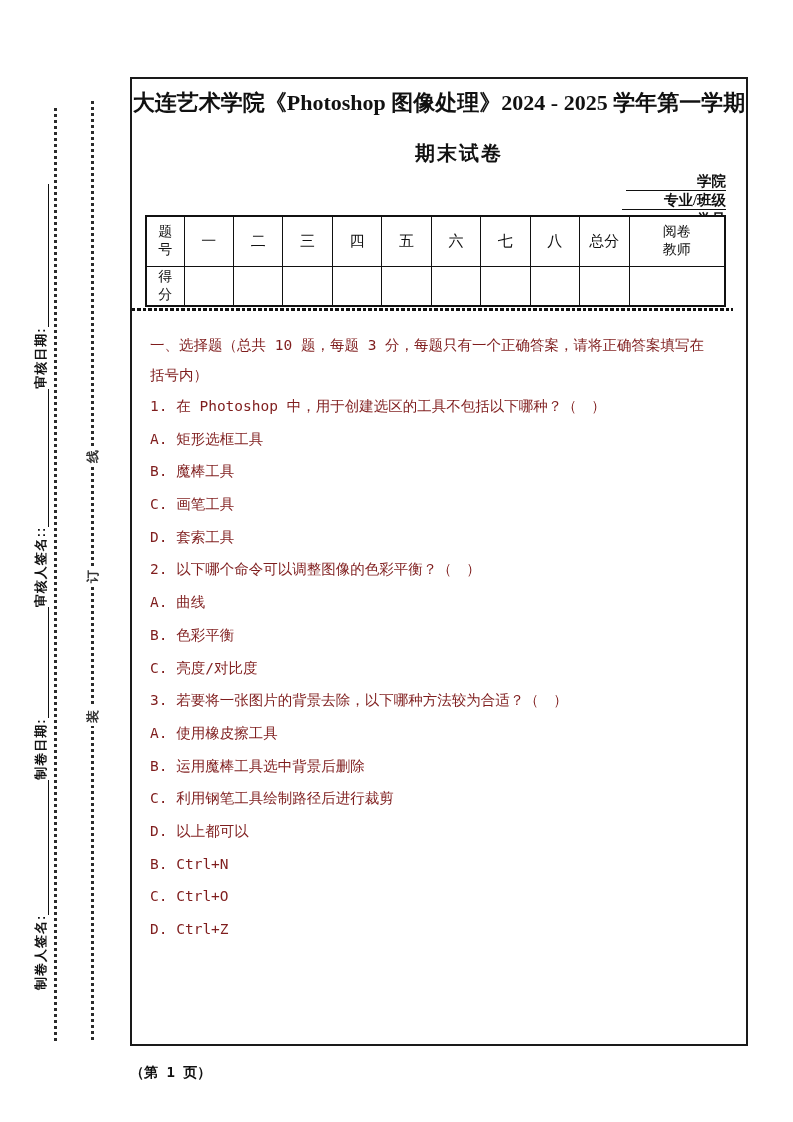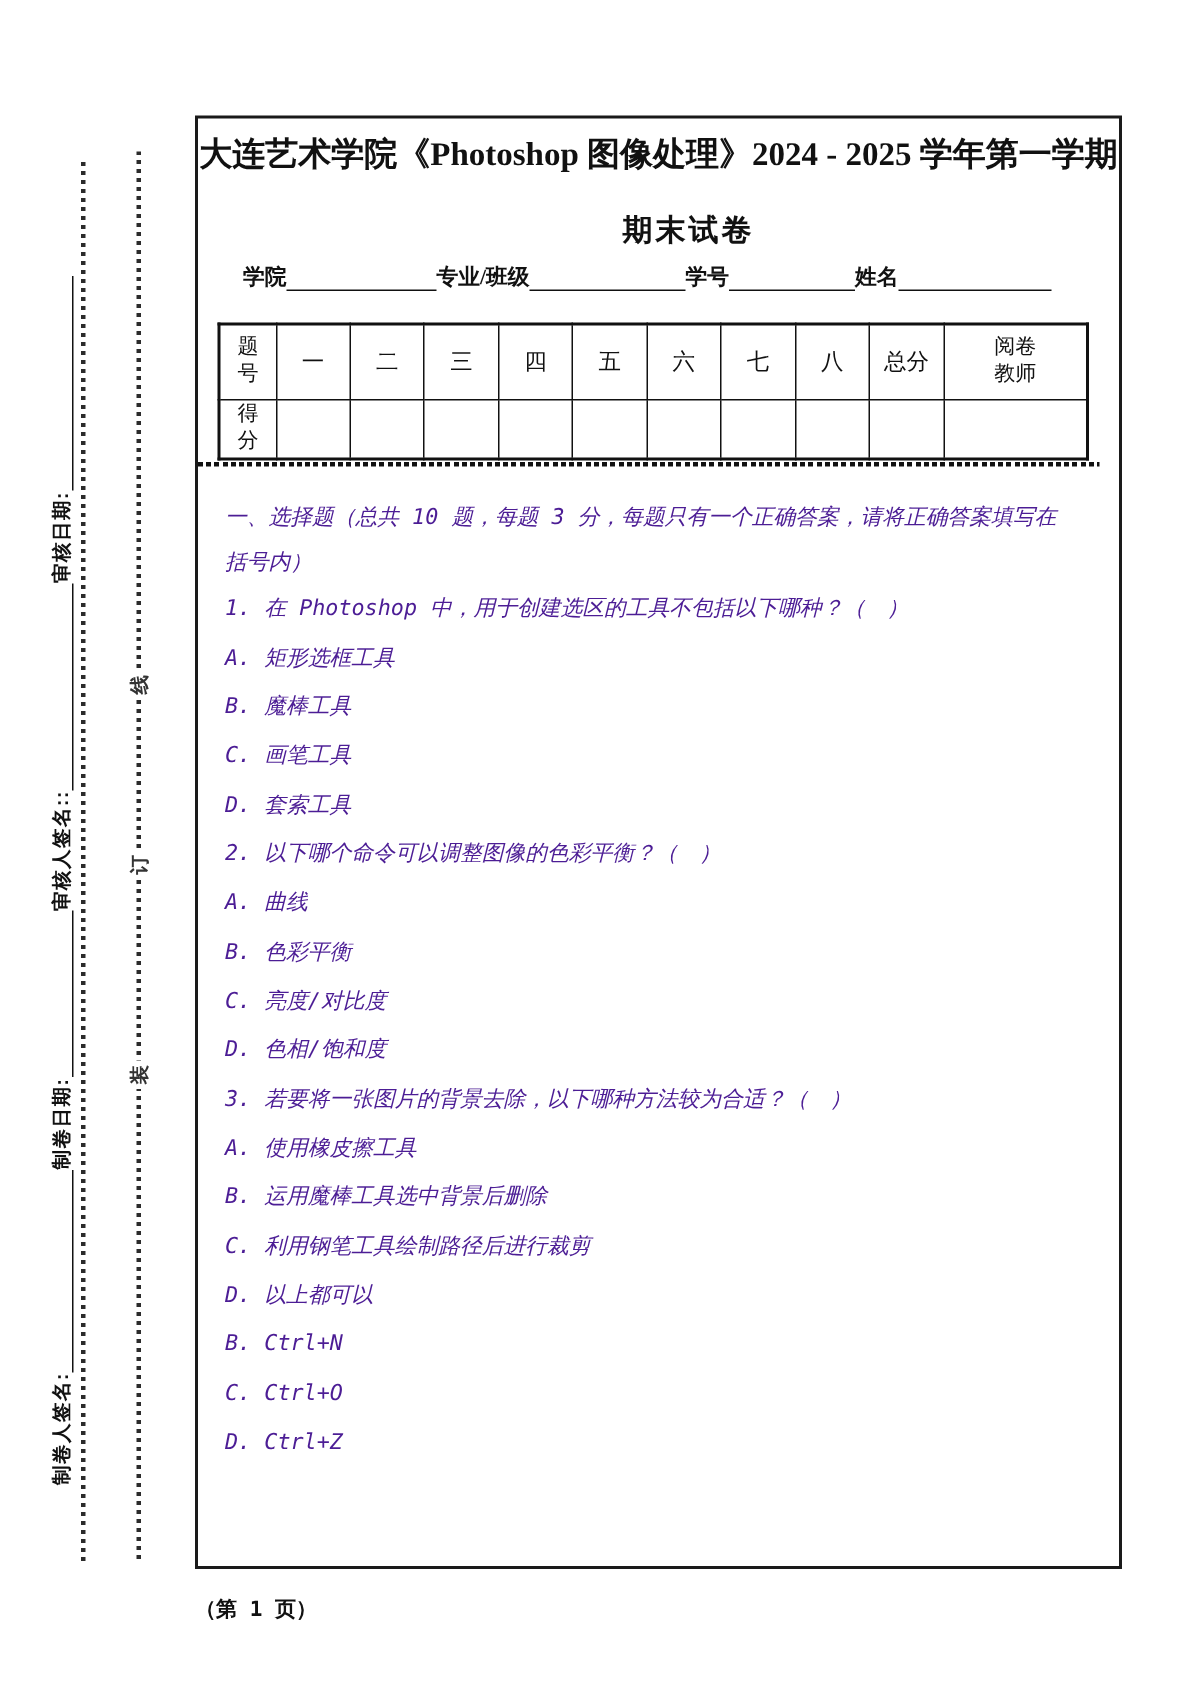--- a/index.html
+++ b/index.html
@@ -38,7 +38,7 @@
 
   .formline{position:absolute;top:93px;left:30px;right:20px;height:22px;
             display:flex;align-items:flex-end;white-space:nowrap;
-            font-family:"Liberation Serif",serif;font-weight:600;font-size:14.5px;color:#111;}
+            font-family:"Liberation Serif",serif;font-weight:600;font-size:14.5px;color:#111;flex-direction:column;}
   .flabel{display:inline-block;line-height:18px;}
   .ul{display:inline-block;border-bottom:1.4px solid #111;height:15px;}
   .ul-a{width:100px}.ul-b{width:104px}.ul-c{width:84px}.ul-d{width:102px}

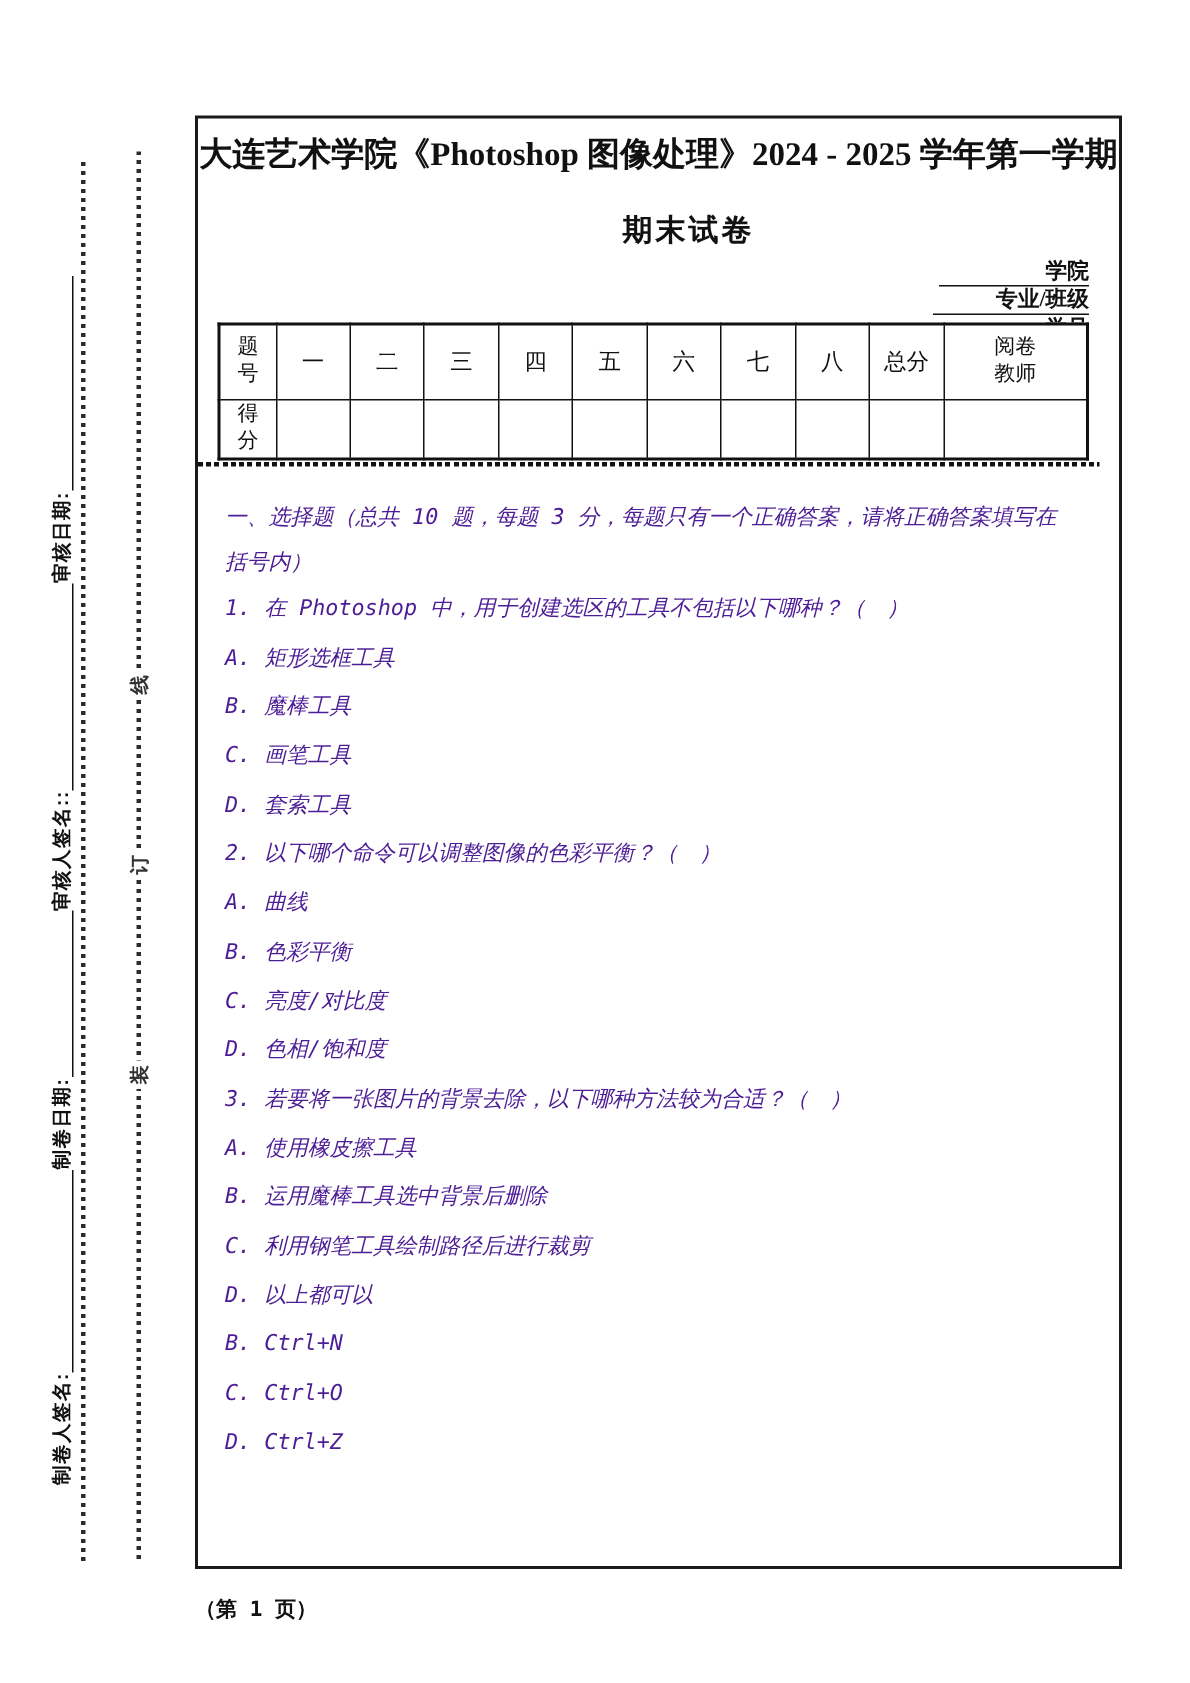--- a/index.html
+++ b/index.html
@@ -57,8 +57,8 @@
   .dotsep{position:absolute;left:0;top:229px;width:601px;height:3.2px;
           background-image:repeating-linear-gradient(to right,#111 0 3.2px,transparent 3.2px 5.5px);}
 
-  .content{position:absolute;left:18px;top:251px;right:12px;color:#4c1d95;
-           font-family:"DejaVu Sans Mono",monospace;font-size:14.5px;font-style:italic;}
+  .content{position:absolute;left:18px;top:251px;right:12px;color:#7f1d1d;
+           font-family:"DejaVu Sans Mono",monospace;font-size:14.5px;}
   .secline{line-height:30px;white-space:nowrap;}
   .qline{height:32.7px;line-height:32.7px;white-space:nowrap;}
 

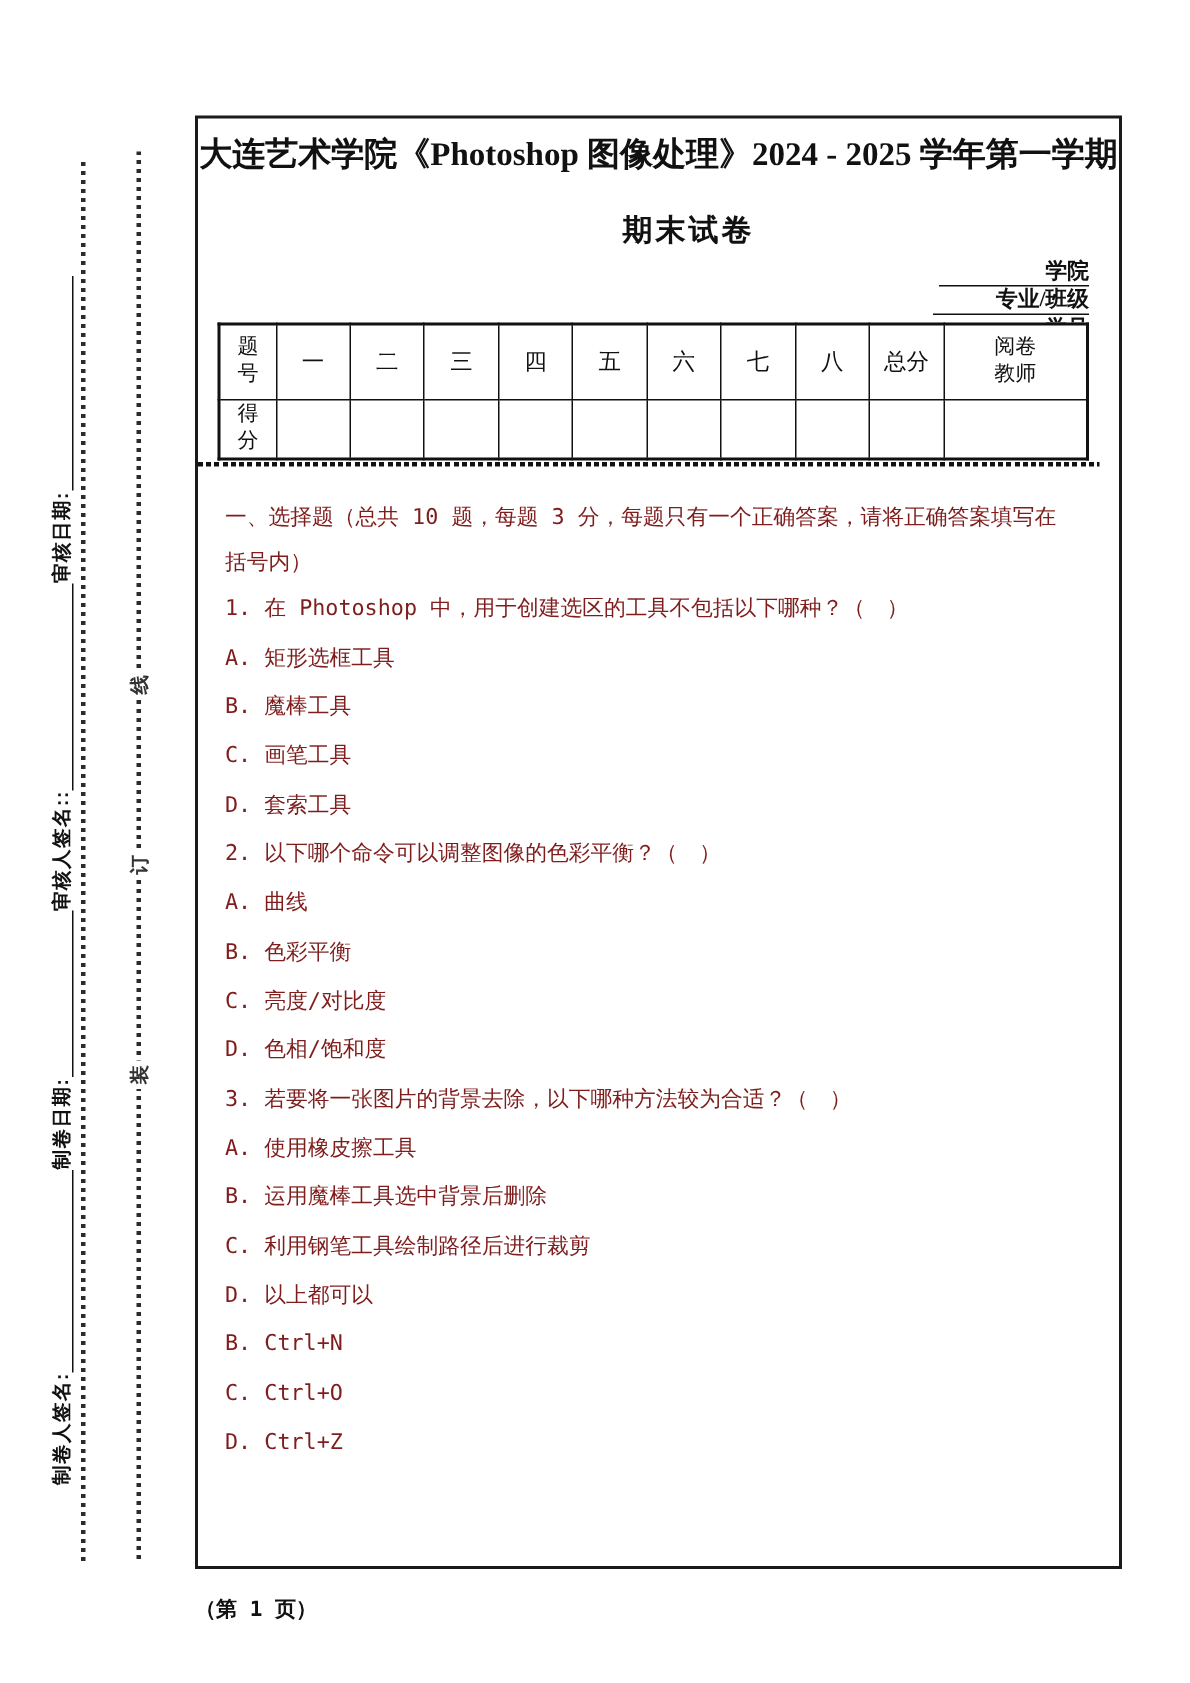--- a/index.html
+++ b/index.html
@@ -178,7 +178,6 @@
       <div class="qline">A. 曲线</div>
       <div class="qline">B. 色彩平衡</div>
       <div class="qline">C. 亮度/对比度</div>
-      <div class="qline">D. 色相/饱和度</div>
 
       <div class="qline">3. 若要将一张图片的背景去除，以下哪种方法较为合适？（　）</div>
       <div class="qline">A. 使用橡皮擦工具</div>

